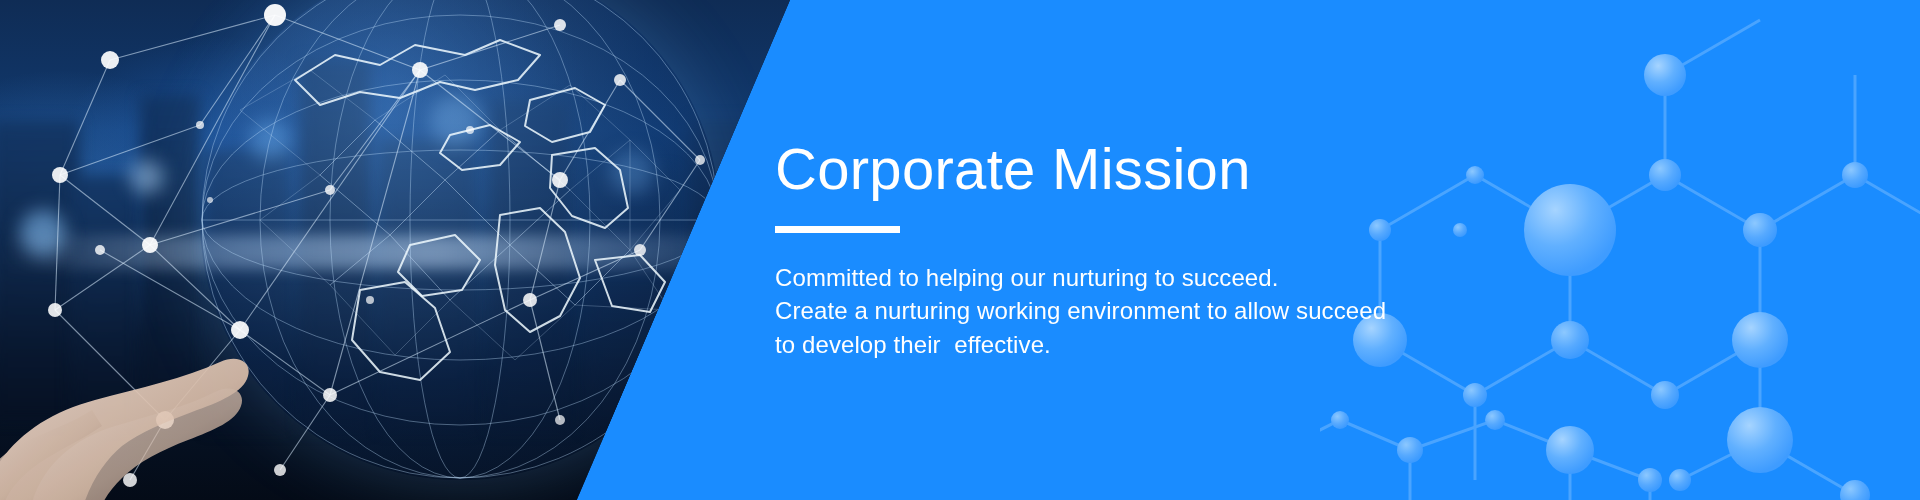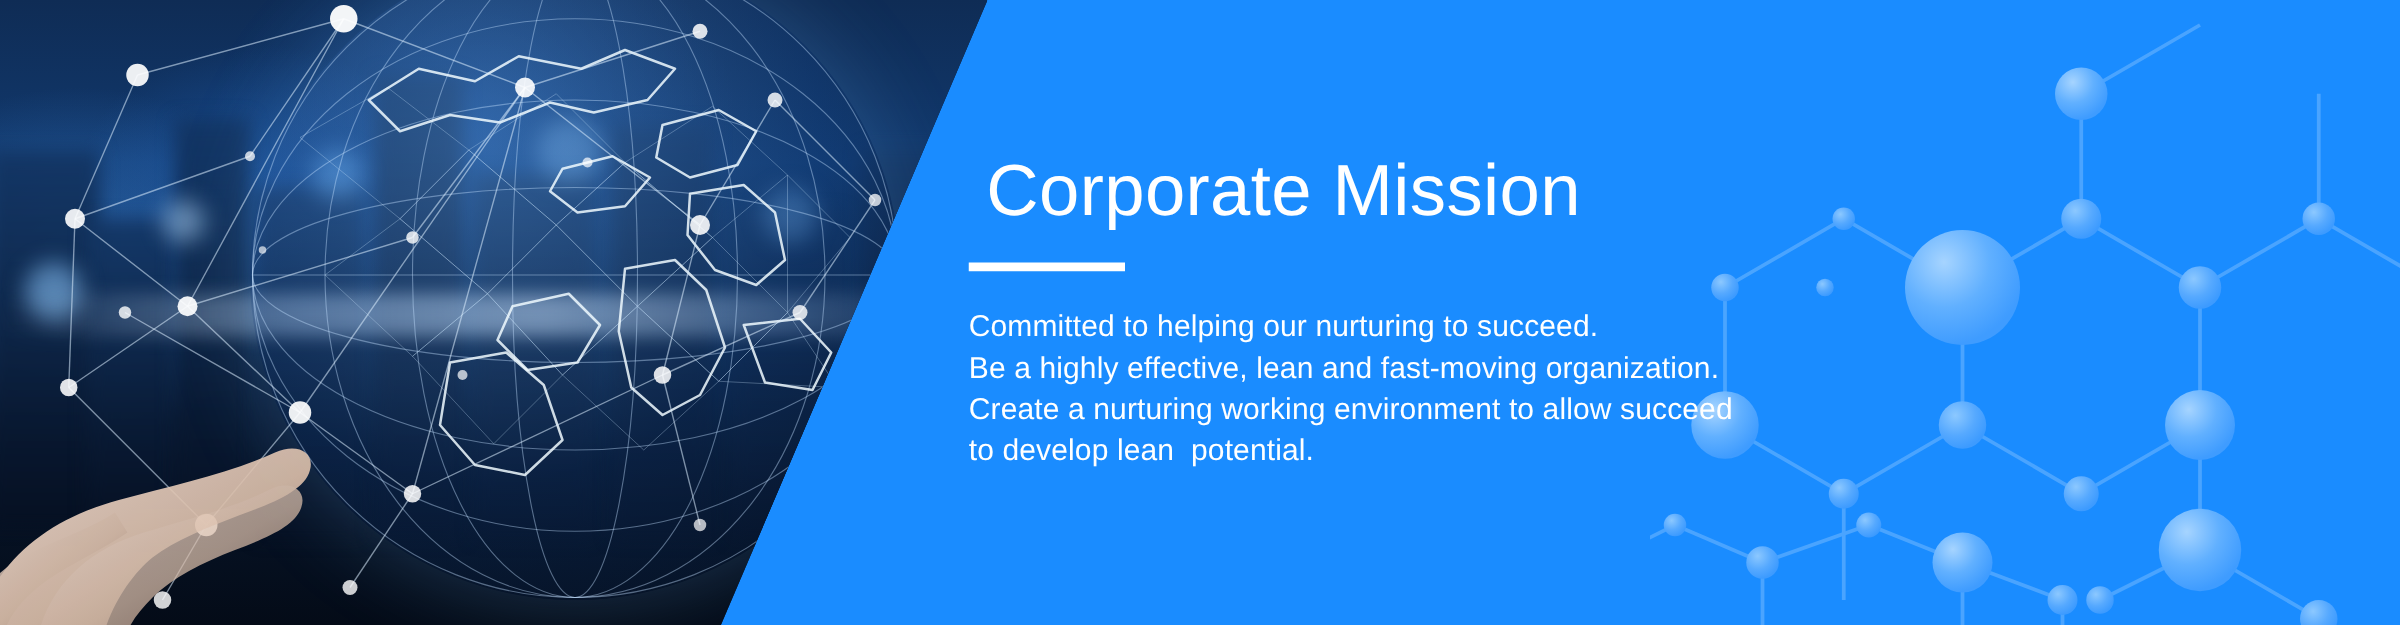--- a/index.html
+++ b/index.html
@@ -117,7 +117,6 @@
     letter-spacing:.3px;
     margin-bottom:26px;
     white-space:nowrap;
-    margin-left:14px;
   }
   .divider {
     width:125px;

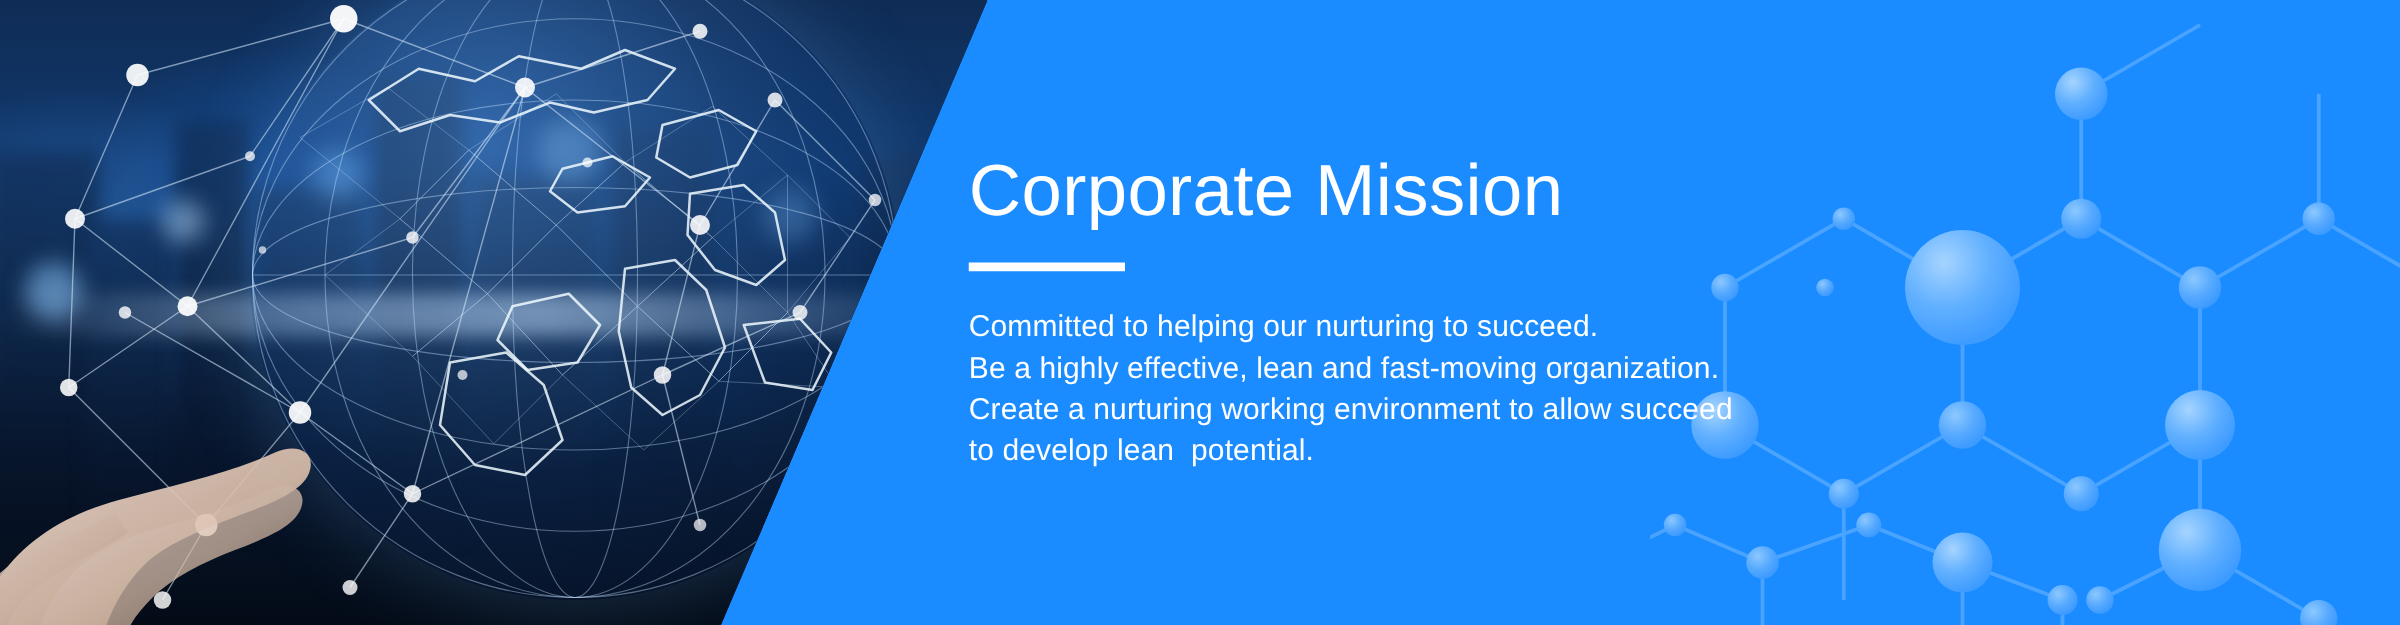--- a/index.html
+++ b/index.html
@@ -339,7 +339,6 @@
     <div class="divider"></div>
     <div class="body-lines">
       <div class="body-line">Committed to helping our nurturing to succeed.</div>
-      <div class="body-line">Be a highly effective, lean and fast-moving organization.</div>
       <div class="body-line">Create a nurturing working environment to allow succeed</div>
       <div class="body-line">to develop lean  potential.</div>
     </div>

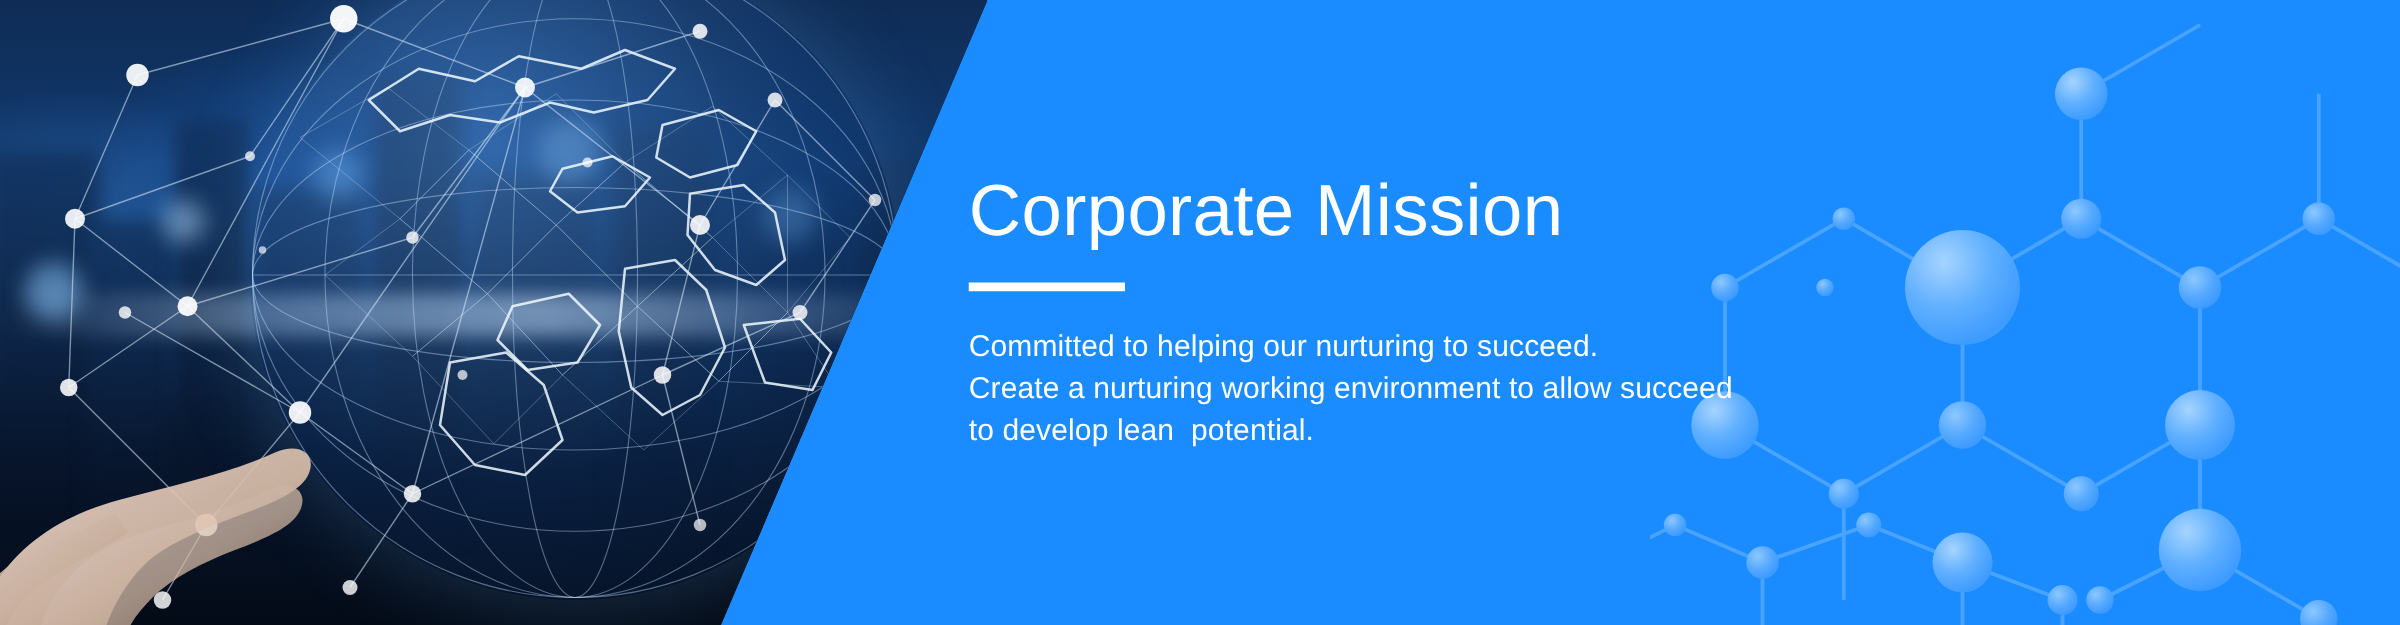--- a/index.html
+++ b/index.html
@@ -340,7 +340,7 @@
     <div class="body-lines">
       <div class="body-line">Committed to helping our nurturing to succeed.</div>
       <div class="body-line">Create a nurturing working environment to allow succeed</div>
-      <div class="body-line">to develop lean  potential.</div>
+      <div class="body-line">to develop their  effective.</div>
     </div>
   </div>
 

